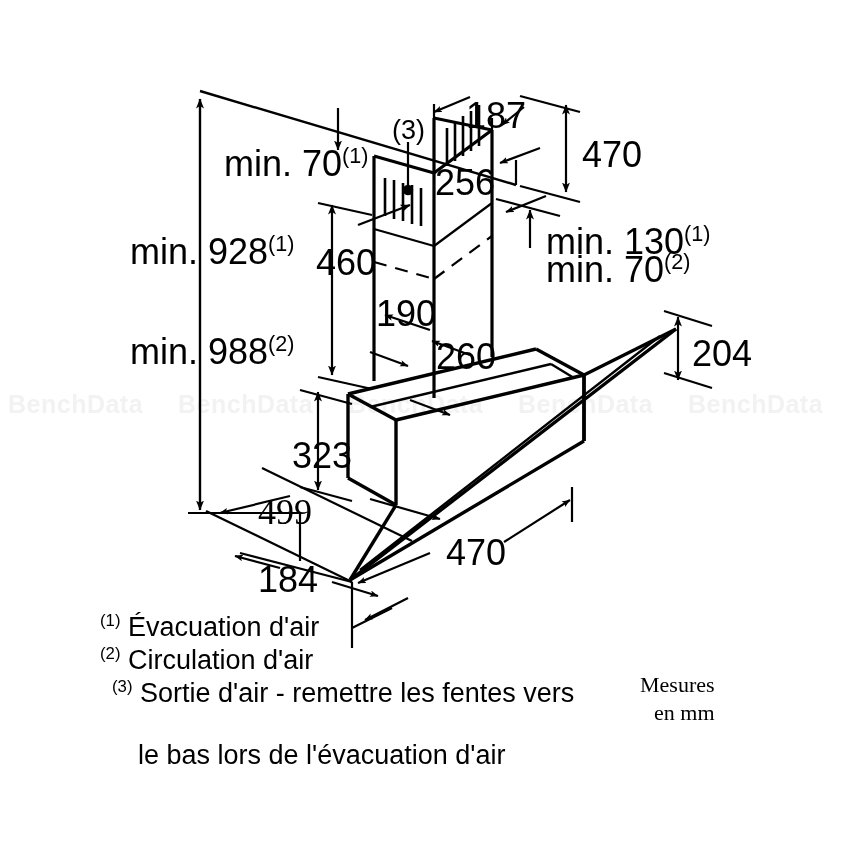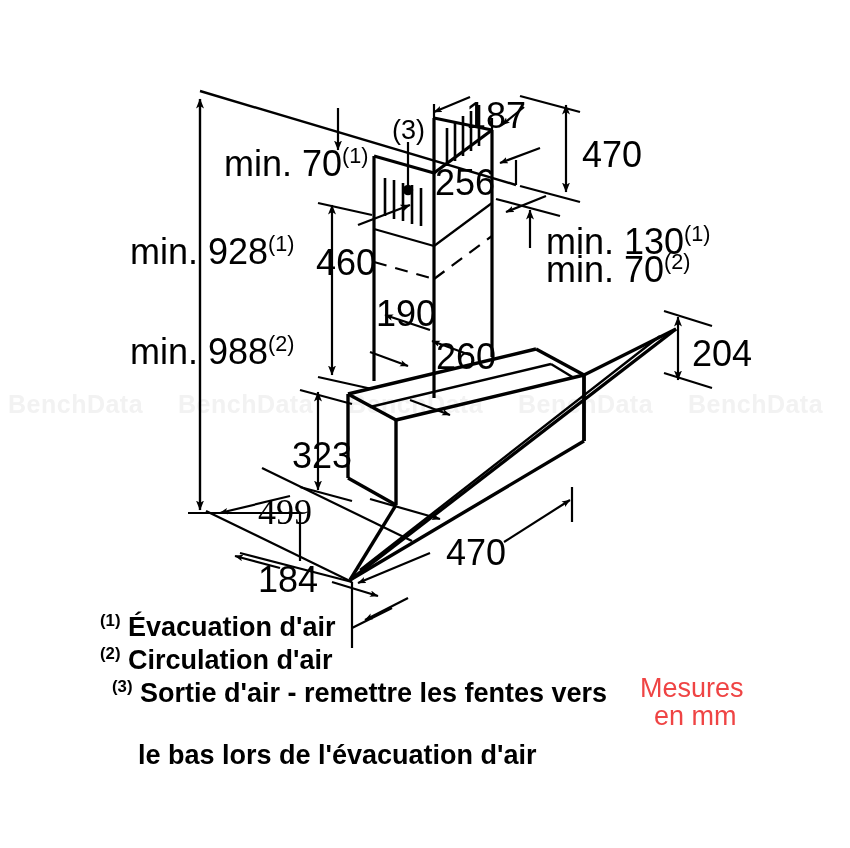--- a/index.html
+++ b/index.html
@@ -54,7 +54,6 @@
     font-size: 27px;
     white-space: nowrap;
     line-height: 1.18;
-    font-weight: bold;
   }
   .legend .mk {
     font-size: 0.62em;

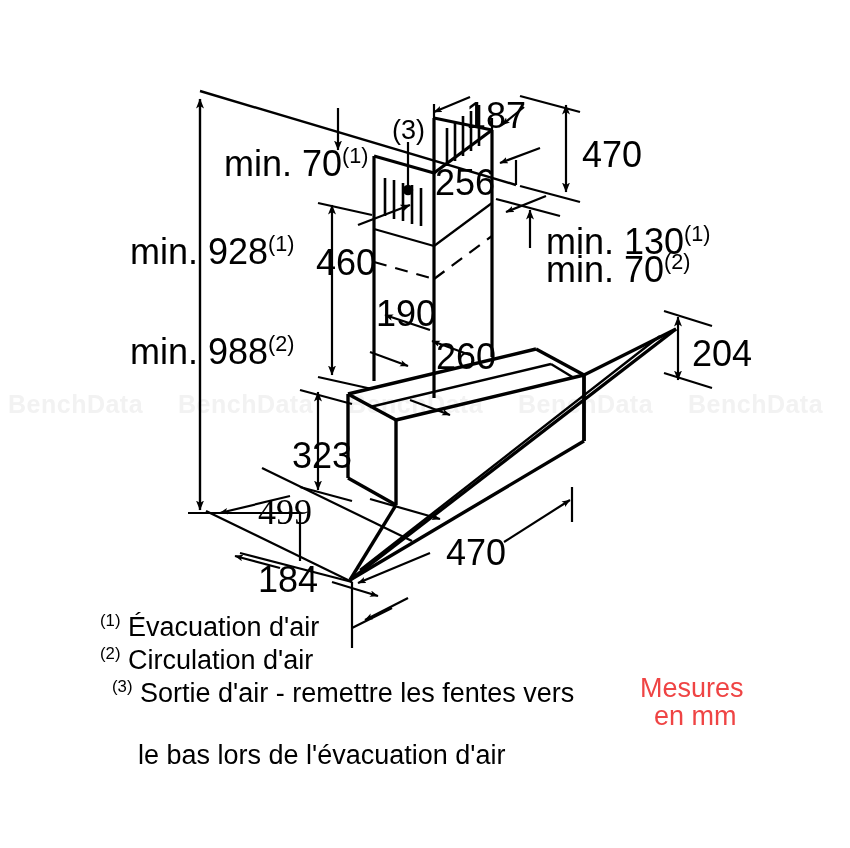--- a/index.html
+++ b/index.html
@@ -62,9 +62,9 @@
   }
   .units {
     position: absolute;
-    color: #ef4444;
-    font-family: Liberation Sans, sans-serif;
-    font-size: 27px;
+    color: #000000;
+    font-family: Liberation Serif, serif;
+    font-size: 22px;
     text-align: center;
     line-height: 1.2;
     white-space: nowrap;

